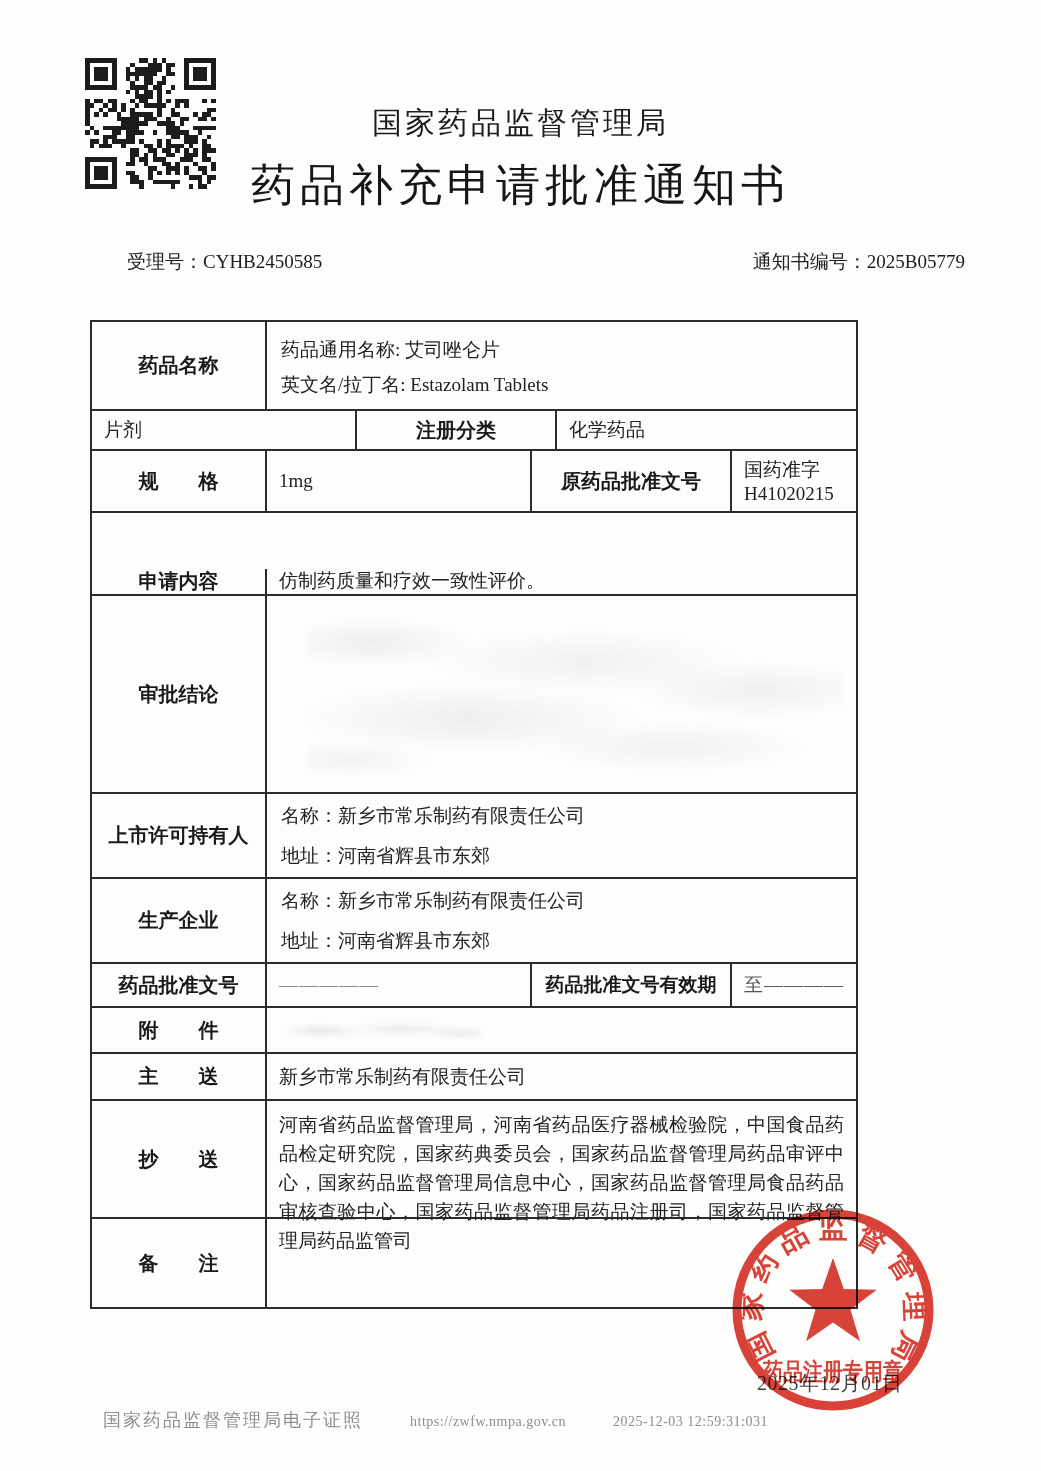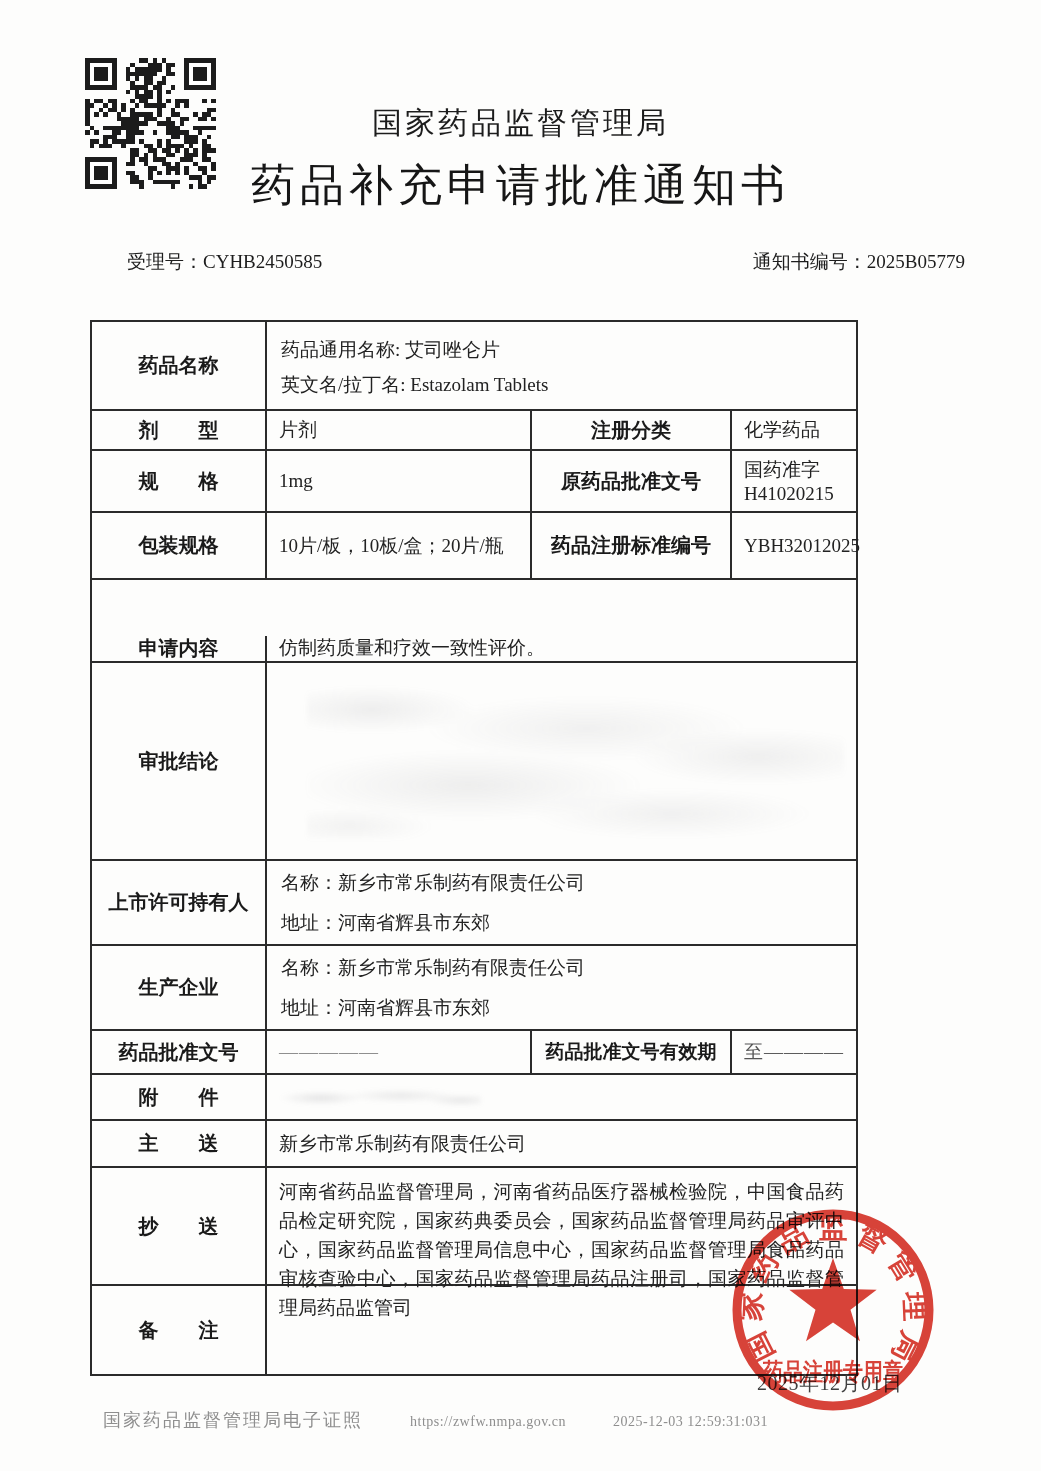--- a/index.html
+++ b/index.html
@@ -450,7 +450,6 @@
     </div>
 
     <div class="row r2">
-      <div class="cell c1 lbl">剂　　型</div>
       <div class="cell c2 val">片剂</div>
       <div class="cell c3 lbl">注册分类</div>
       <div class="cell c4 val">化学药品</div>

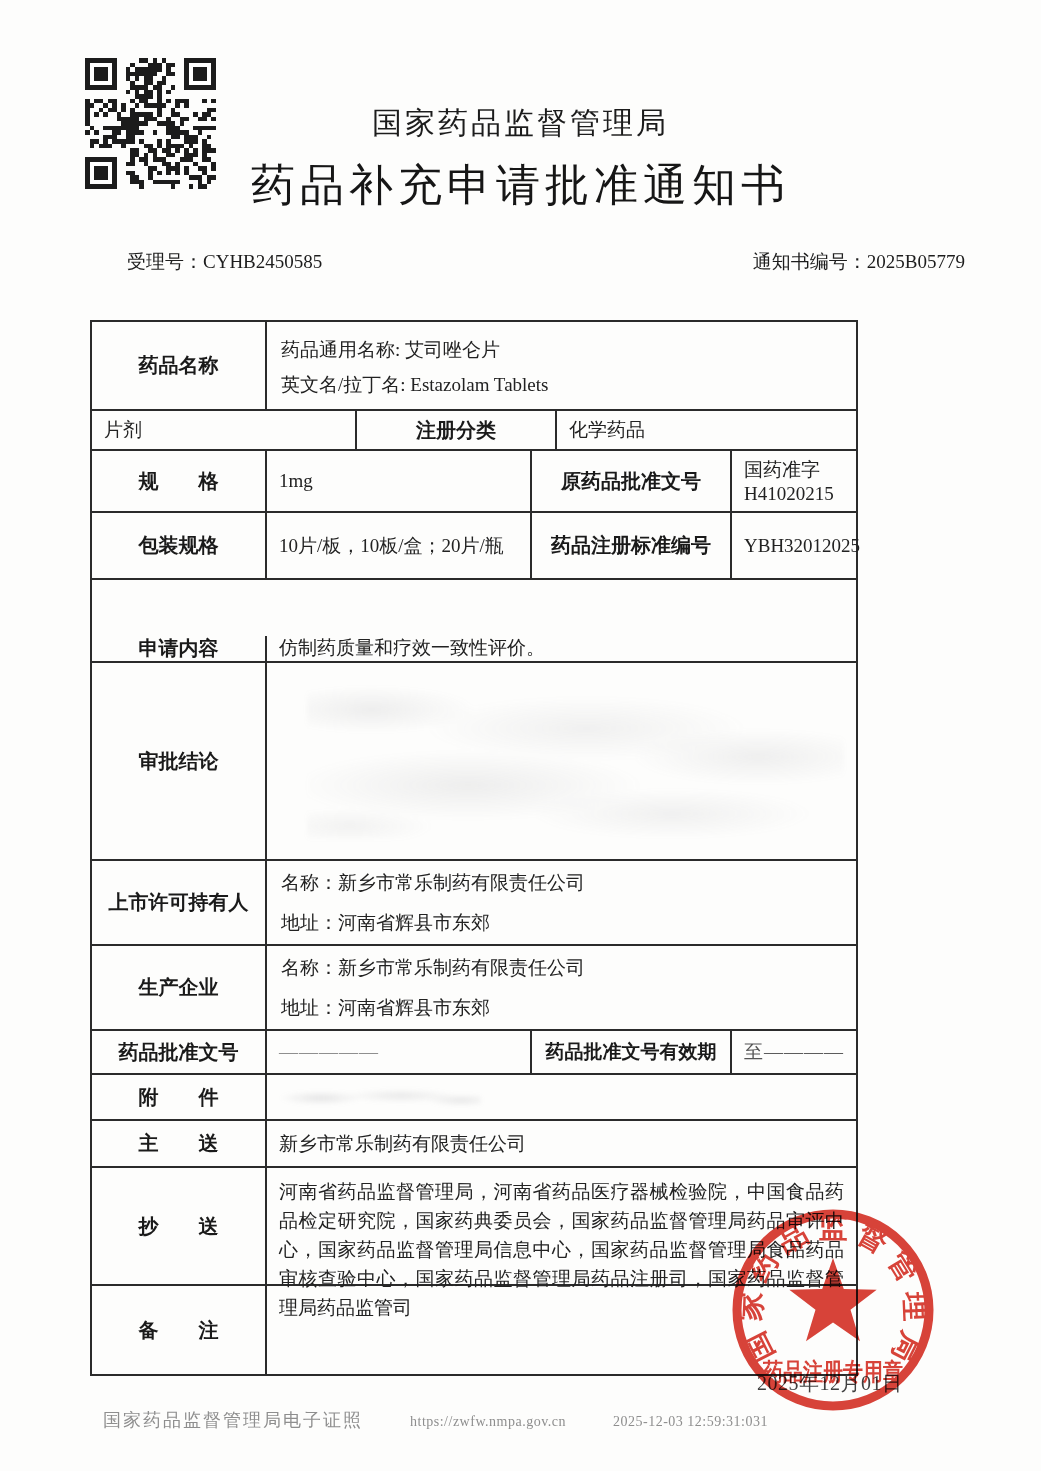--- a/index.html
+++ b/index.html
@@ -462,12 +462,6 @@
       <div class="cell c4 val">国药准字H41020215</div>
     </div>
 
-    <div class="row r4">
-      <div class="cell c1 lbl">包装规格</div>
-      <div class="cell c2 val">10片/板，10板/盒；20片/瓶</div>
-      <div class="cell c3 lbl">药品注册标准编号</div>
-      <div class="cell c4 val">YBH32012025</div>
-    </div>
 
     <div class="row r5">
       <div class="cell c1 lbl">申请内容</div>

